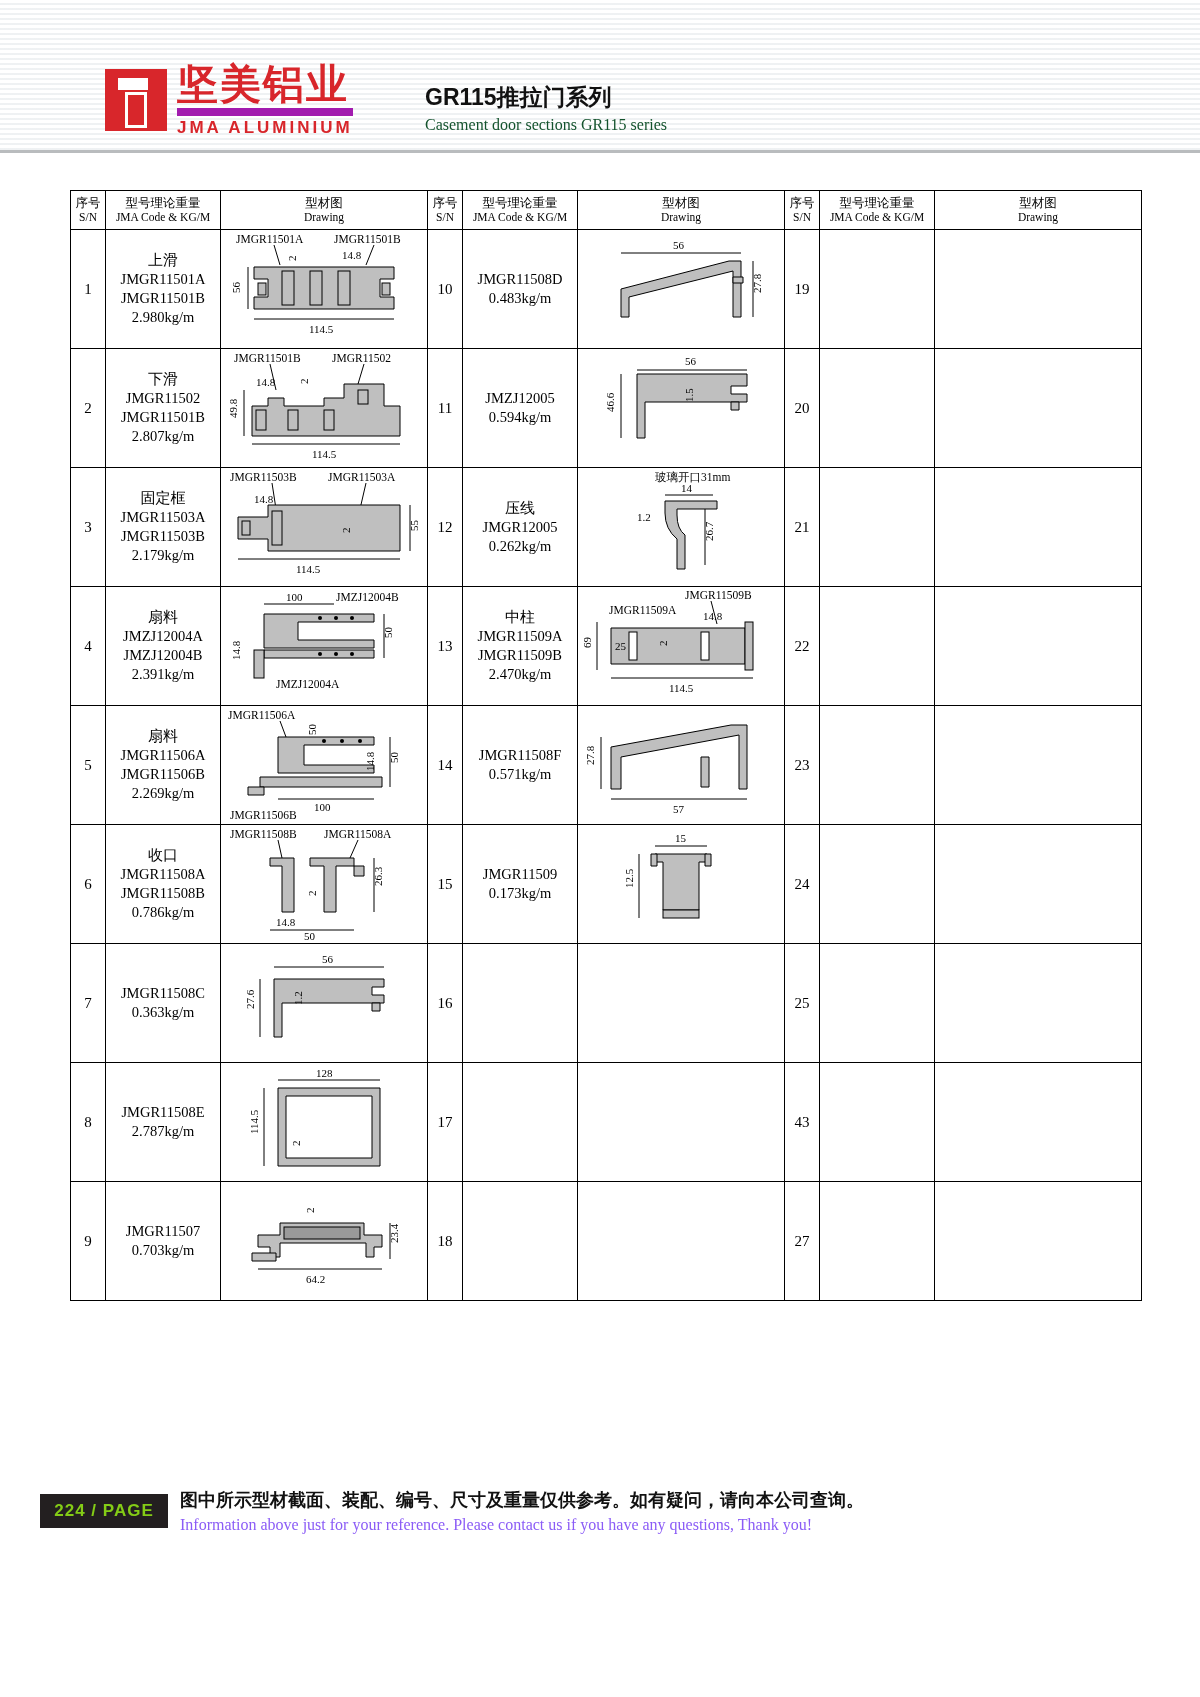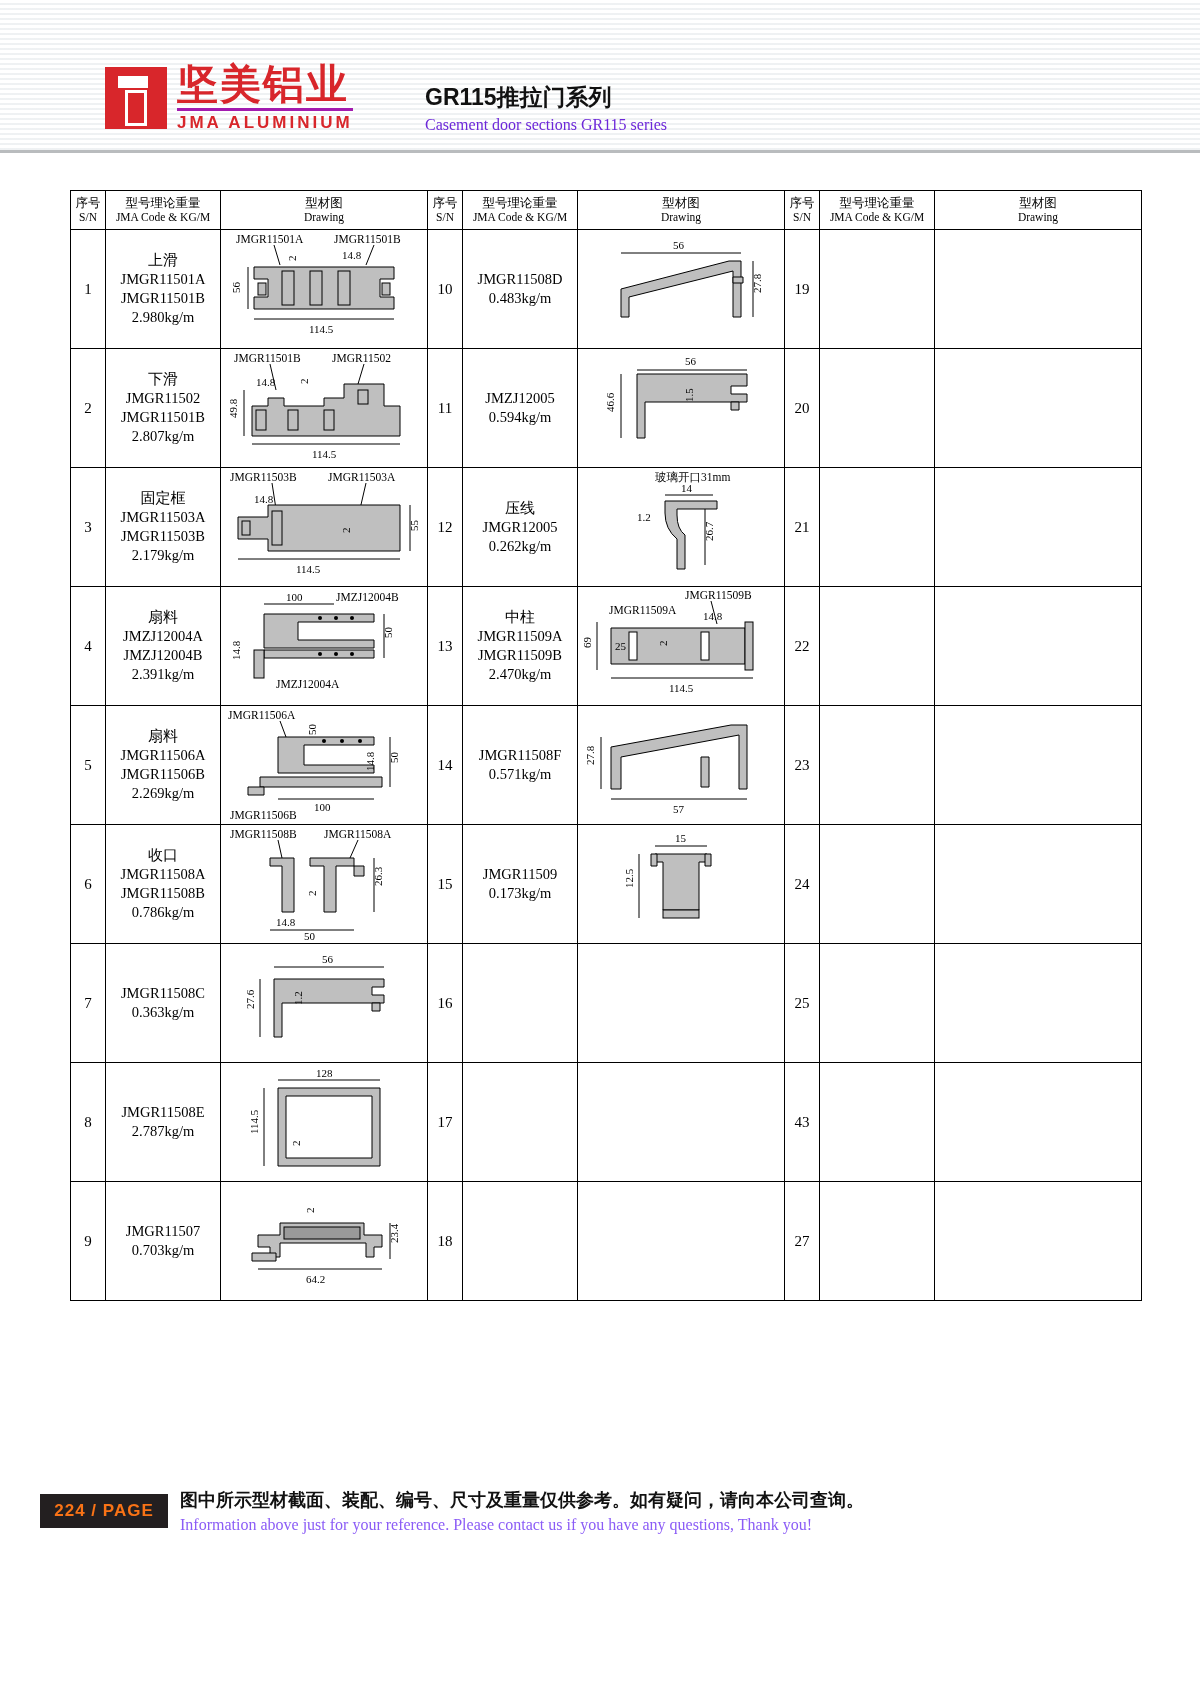--- a/index.html
+++ b/index.html
@@ -17,7 +17,7 @@
   .logo-mark:after{content:"";position:absolute;left:20px;top:23px;width:16px;height:30px;border:3px solid #fff;}
   .logo-text{margin-left:10px;}
   .logo-cn{font-family:"Liberation Sans",sans-serif;font-weight:bold;font-size:41px;color:#d8262b;line-height:44px;letter-spacing:2px;}
-  .logo-en{font-family:"Liberation Sans",sans-serif;font-weight:bold;font-size:17px;color:#d8262b;letter-spacing:3px;border-top:3px solid #a21caf;padding-top:2px;margin-top:2px;}
+  .logo-en{font-family:"Liberation Sans",sans-serif;font-weight:bold;font-size:17px;color:#d8262b;letter-spacing:3px;border-top:8px solid #a21caf;padding-top:2px;margin-top:2px;}
   .title-wrap{position:absolute;left:425px;top:82px;}
   .title-cn{font-family:"Liberation Sans",sans-serif;font-weight:bold;font-size:23px;color:#111;line-height:30px;}
   .title-en{font-family:"Liberation Serif",serif;font-size:16px;color:#6d28d9;line-height:22px;margin-top:2px;}

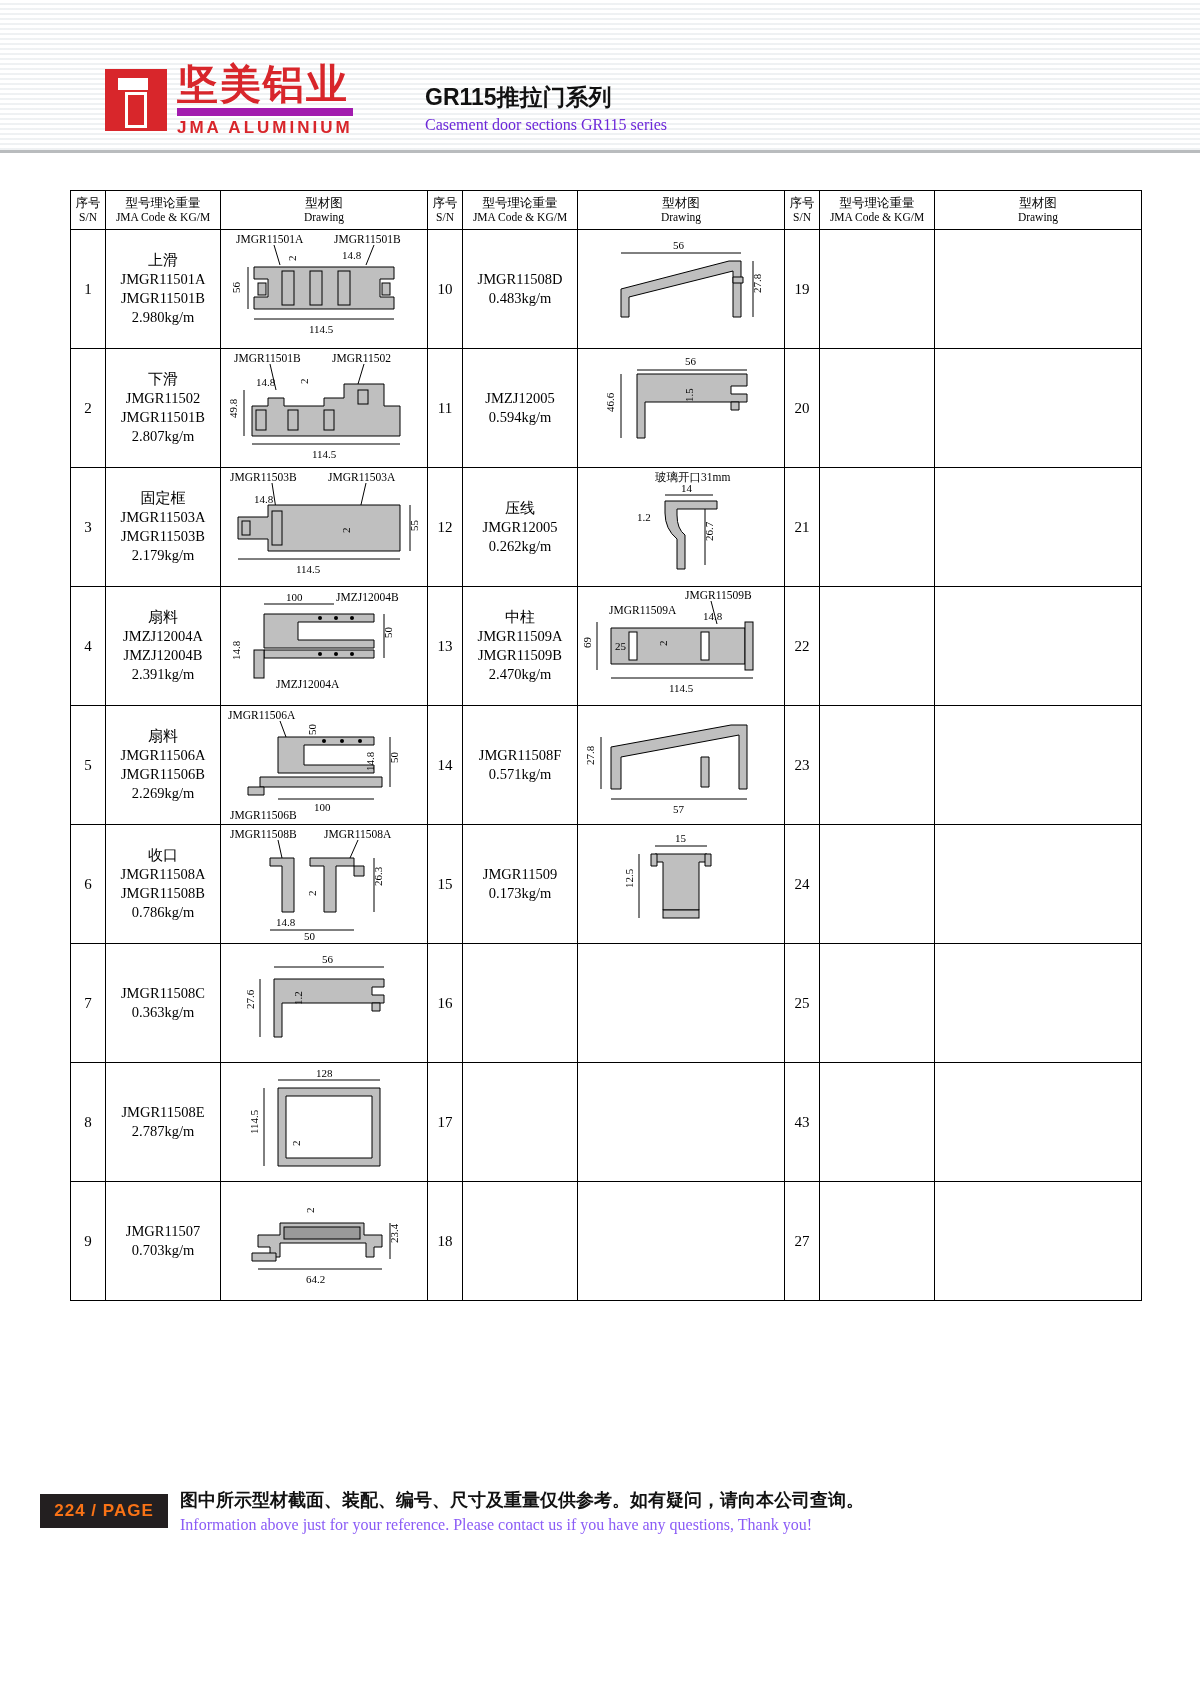--- a/index.html
+++ b/index.html
@@ -20,7 +20,7 @@
   .logo-en{font-family:"Liberation Sans",sans-serif;font-weight:bold;font-size:17px;color:#d8262b;letter-spacing:3px;border-top:8px solid #a21caf;padding-top:2px;margin-top:2px;}
   .title-wrap{position:absolute;left:425px;top:82px;}
   .title-cn{font-family:"Liberation Sans",sans-serif;font-weight:bold;font-size:23px;color:#111;line-height:30px;}
-  .title-en{font-family:"Liberation Serif",serif;font-size:16px;color:#6d28d9;line-height:22px;margin-top:2px;}
+  .title-en{font-family:"Liberation Serif",serif;font-size:16px;color:#14532d;line-height:22px;margin-top:2px;}
   .header-rule{position:absolute;left:0;top:150px;width:1200px;height:3px;background:#b9bcbe;}
 
   

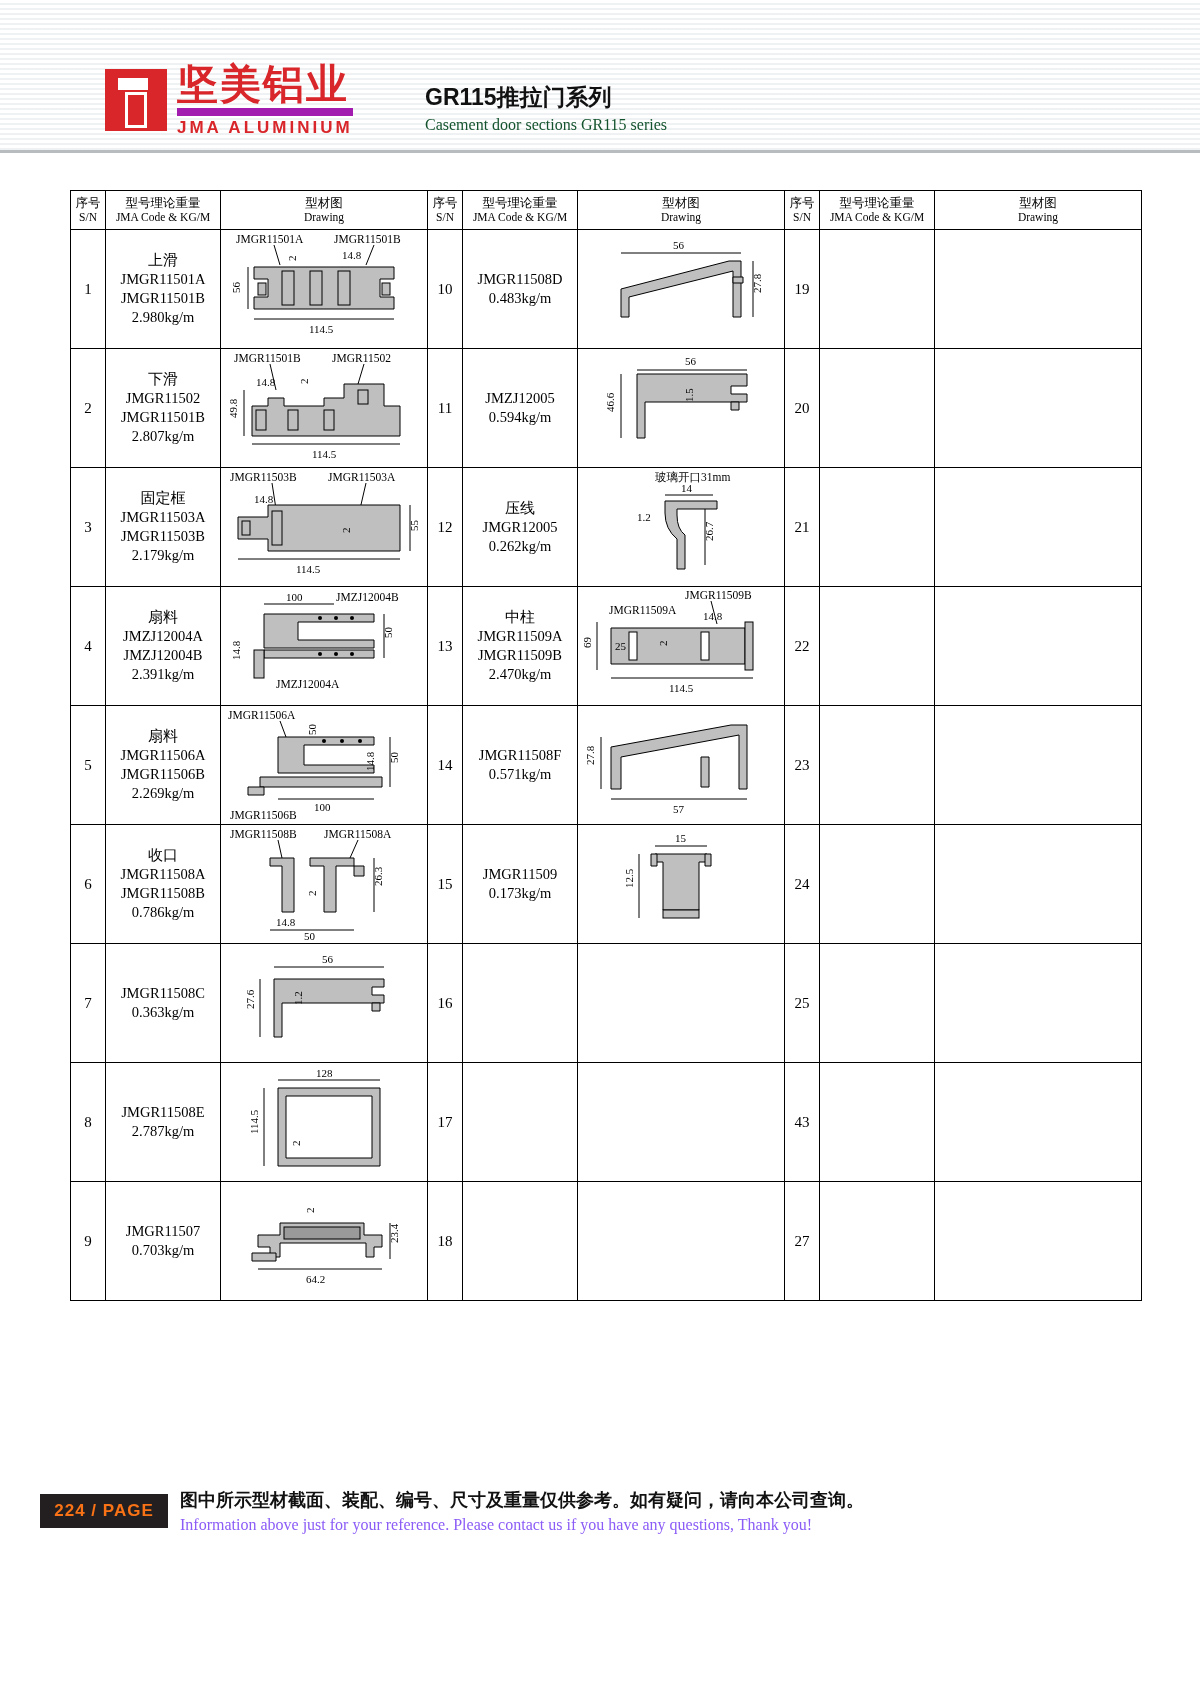--- a/index.html
+++ b/index.html
@@ -41,7 +41,7 @@
 
   
   .footer{position:absolute;left:0;top:1486px;width:1200px;height:70px;}
-  .page-badge{position:absolute;left:40px;top:8px;width:128px;height:34px;background:#231f20;color:#f97316;
+  .page-badge{position:absolute;left:40px;top:8px;width:128px;height:34px;background:#231f20;color:#84cc16;
      font-family:"Liberation Sans",sans-serif;font-weight:bold;font-size:17px;line-height:34px;text-align:center;letter-spacing:1px;}
   .foot-cn{position:absolute;left:180px;top:2px;font-family:"Liberation Sans",sans-serif;font-weight:bold;font-size:18px;color:#111;}
   .foot-en{position:absolute;left:180px;top:30px;font-family:"Liberation Serif",serif;font-size:16px;color:#8b5cf6;}

